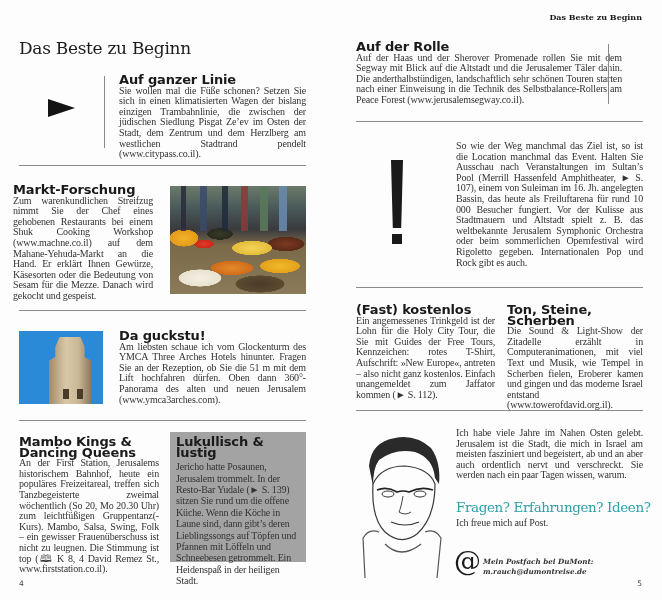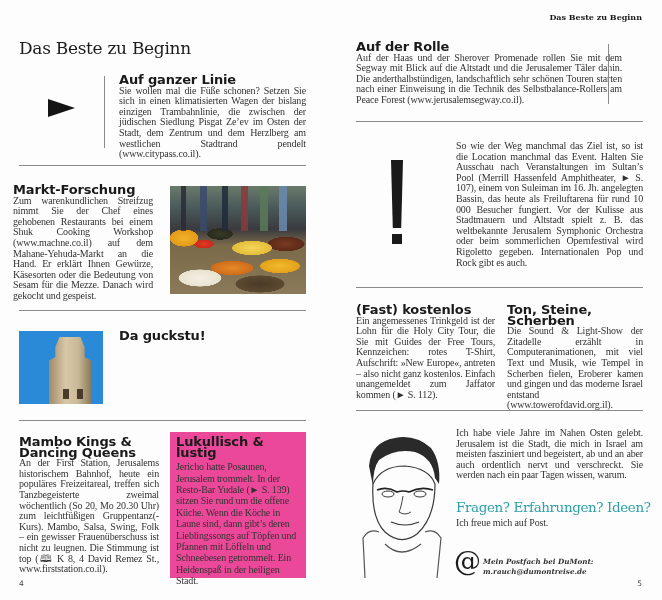--- a/index.html
+++ b/index.html
@@ -88,6 +88,7 @@
   </div>
   <div class="abs" style="left:119px; top:331px; width:187px;">
     <div class="head">Da guckstu!</div>
+    <p class="sans just">Am liebsten schaue ich vom Glockenturm des YMCA Three Arches Hotels hinunter. Fragen Sie an der Rezeption, ob Sie die 51 m mit dem Lift hochfahren dürfen. Oben dann 360°-Panorama des alten und neuen Jerusalem (www.ymca3arches.com).</p>
   </div>
   <div class="rule" style="left:19px; top:420px; width:287px;"></div>
 

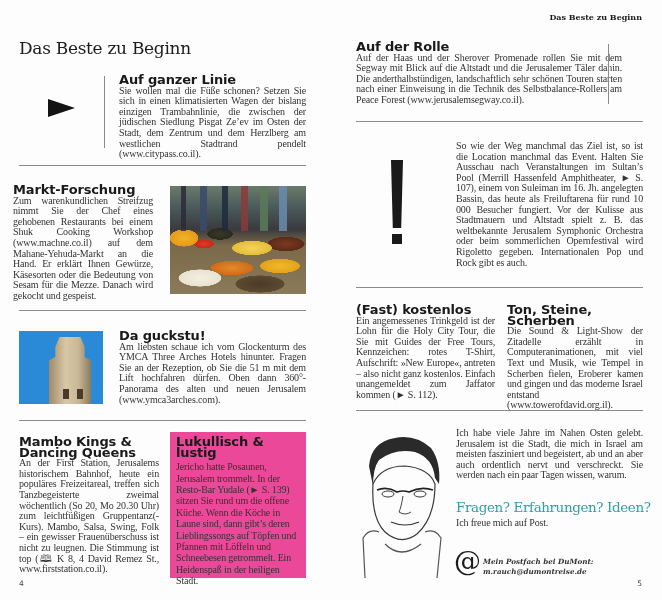--- a/index.html
+++ b/index.html
@@ -50,7 +50,7 @@
   #portrait-img { left: 355px; top: 428px; width: 92px; height: 150px; }
 
   
-  #tip-box { left: 170px; top: 432px; width: 136px; height: 146px; background: #ec4899; padding: 5px 6px; }
+  #tip-box { left: 170px; top: 432px; width: 136px; height: 130px; background: #a3a3a3; padding: 5px 6px; }
 
   
   #contact-heading { left: 456px; top: 499px; font-family: "DejaVu Serif", serif; font-size: 13.5px; color: #2ea0a8; letter-spacing: -0.4px; }

